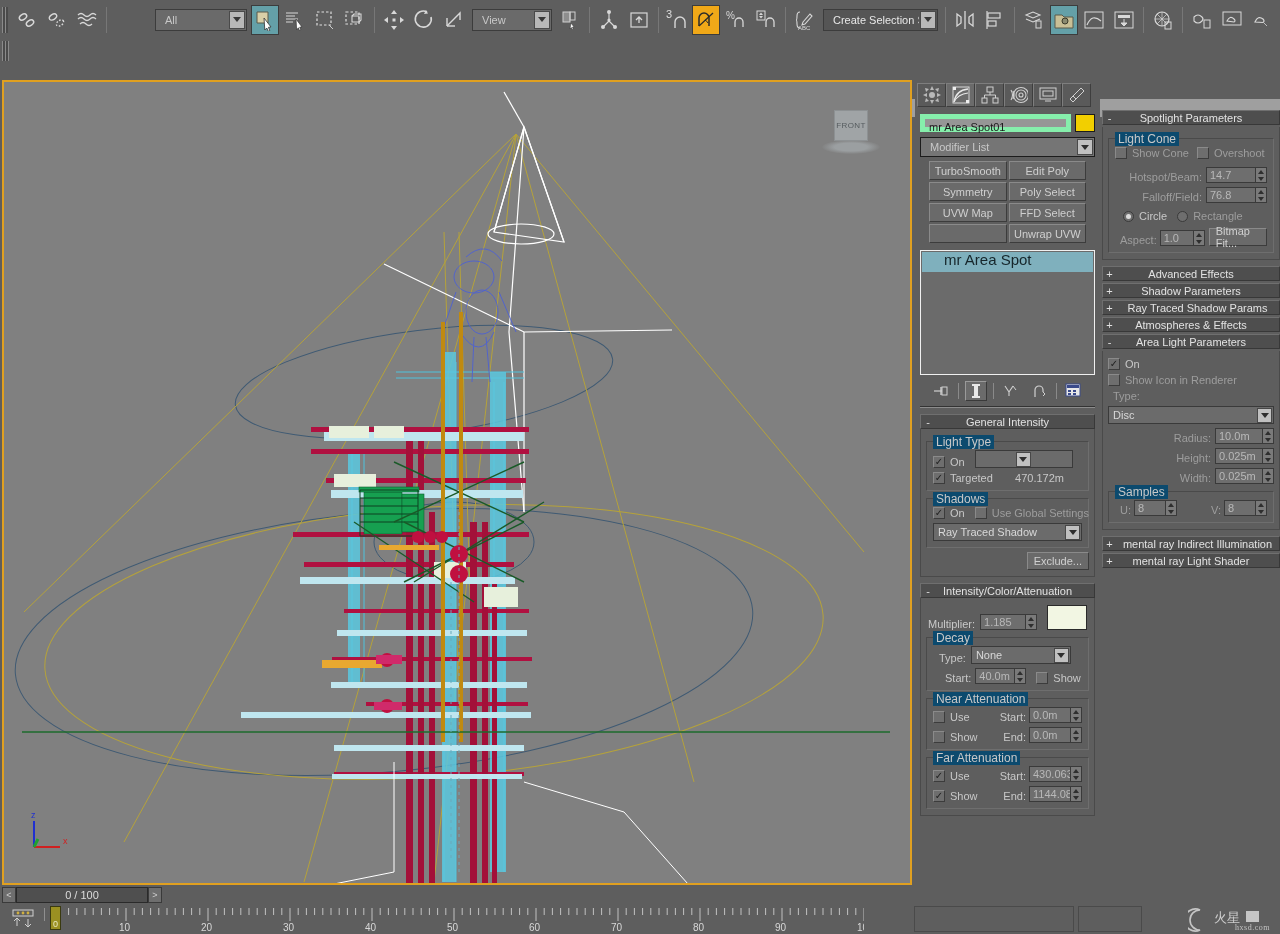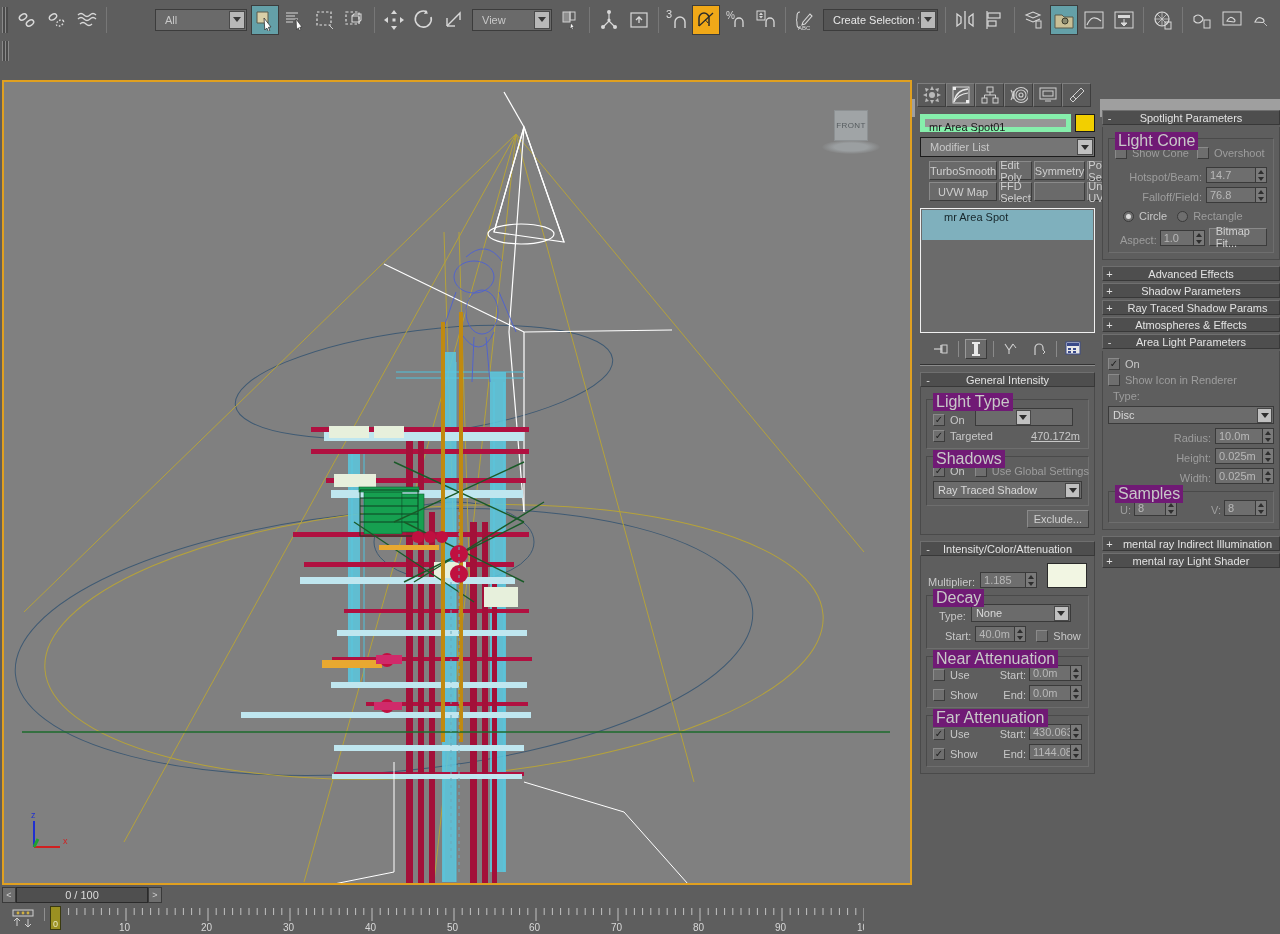--- a/index.html
+++ b/index.html
@@ -147,8 +147,8 @@
      padding:5px 5px 6px 5px; }
   .group{ border:1px solid #6e6e6e; border-top-color:#4a4a4a; border-left-color:#4a4a4a;
     margin-top:7px; padding:6px 6px 6px 6px; position:relative; }
-  .group > .gtitle{ position:absolute; top:-7px; left:6px; background:#701a75;
-    padding:0 3px; font-size:16px; color:#c8c8c8; }
+  .group > .gtitle{ position:absolute; top:-7px; left:6px; background:#0c4a6e;
+    padding:0 3px; font-size:12px; color:#c8c8c8; }
   .row{ display:flex; align-items:flex-end; margin-top:4px; }
   .row.first{ margin-top:2px; }
   .chk{ width:12px; height:12px; background:#6e6e6e; border:1px solid #3c3c3c;

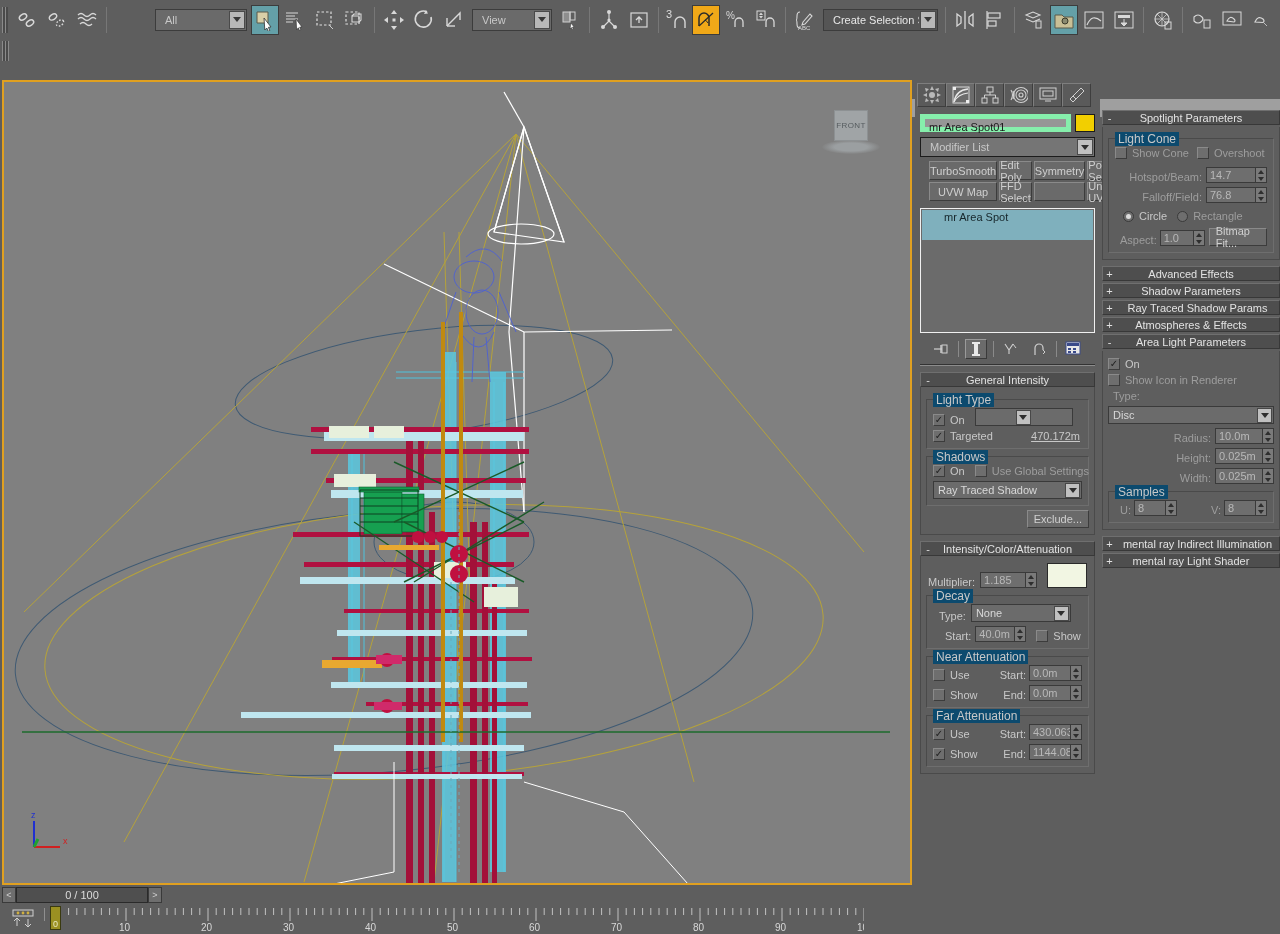--- a/index.html
+++ b/index.html
@@ -119,7 +119,7 @@
     margin-right:1px; display:flex; align-items:center; justify-content:center; }
   .modlist .arrow::after{ content:""; border-left:4px solid transparent;
     border-right:4px solid transparent; border-top:5px solid #2e2e2e; }
-  .btngrid{ margin:4px 14px 0 14px; display:grid; grid-template-columns:1fr 1fr 1fr 1fr; gap:2px; }
+  .btngrid{ margin:4px 14px 0 14px; display:grid; grid-template-columns:1fr 1fr; gap:2px; }
   .gbtn{ height:19px; background:#6a6a6a; border:1px solid #8a8a8a;
     border-right-color:#3c3c3c; border-bottom-color:#3c3c3c;
     color:#cfcfcf; font-size:11px; display:flex; align-items:center; justify-content:center; }

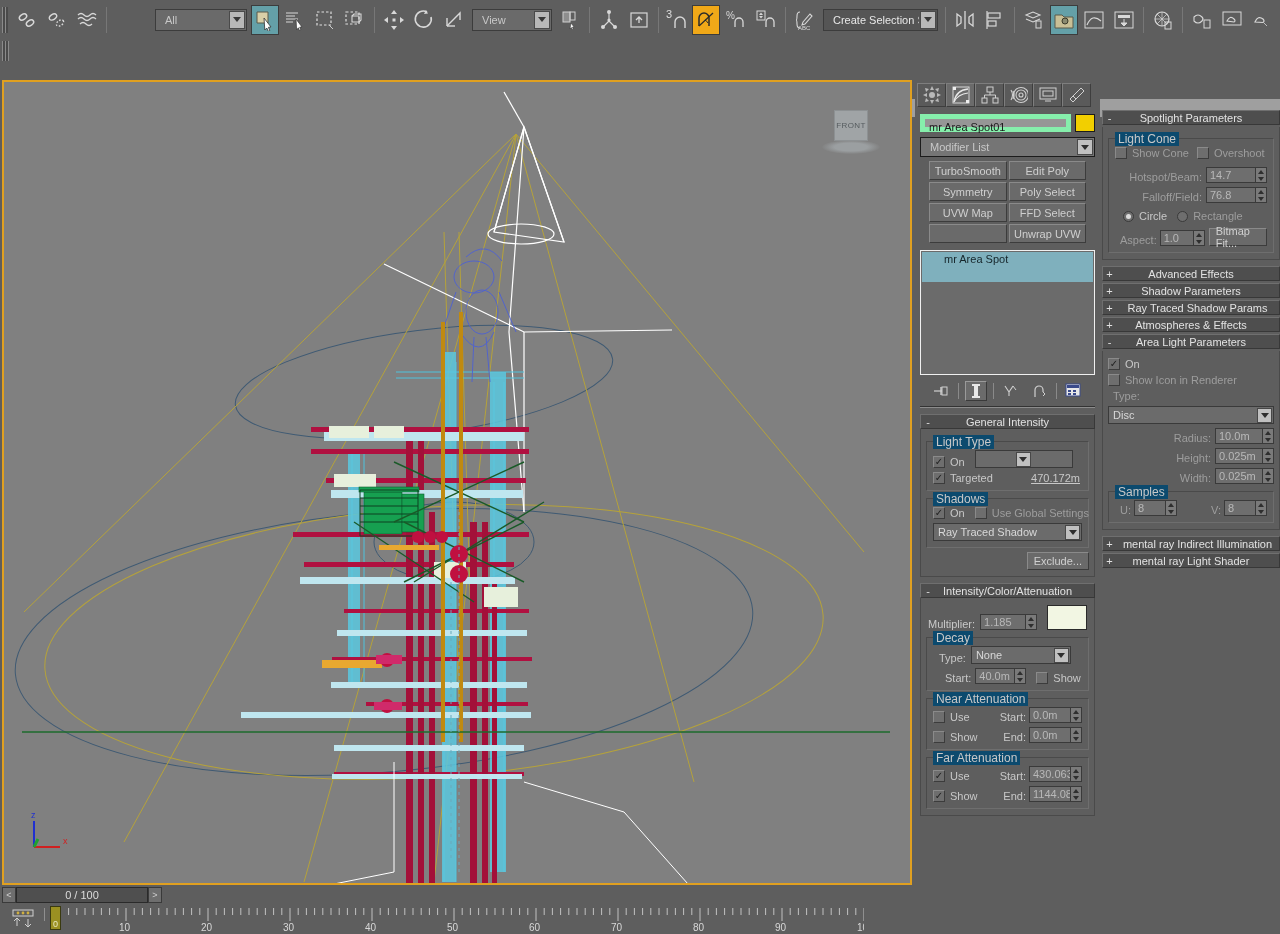--- a/index.html
+++ b/index.html
@@ -126,7 +126,7 @@
   .gbtn.empty{ color:transparent; }
   .stacklist{ margin:7px 5px 0 5px; height:125px; background:#6b6b6b;
     border:1px solid #f0f0f0; padding:1px; }
-  .stackitem{ height:30px; background:#7fb0bd; color:#16262b; font-size:11px;
+  .stackitem{ height:20px; background:#7fb0bd; color:#16262b; font-size:15px;
     line-height:15px; padding-left:22px; }
   .stackbar{ display:flex; align-items:center; justify-content:center; gap:6px;
     margin-top:5px; height:22px; }

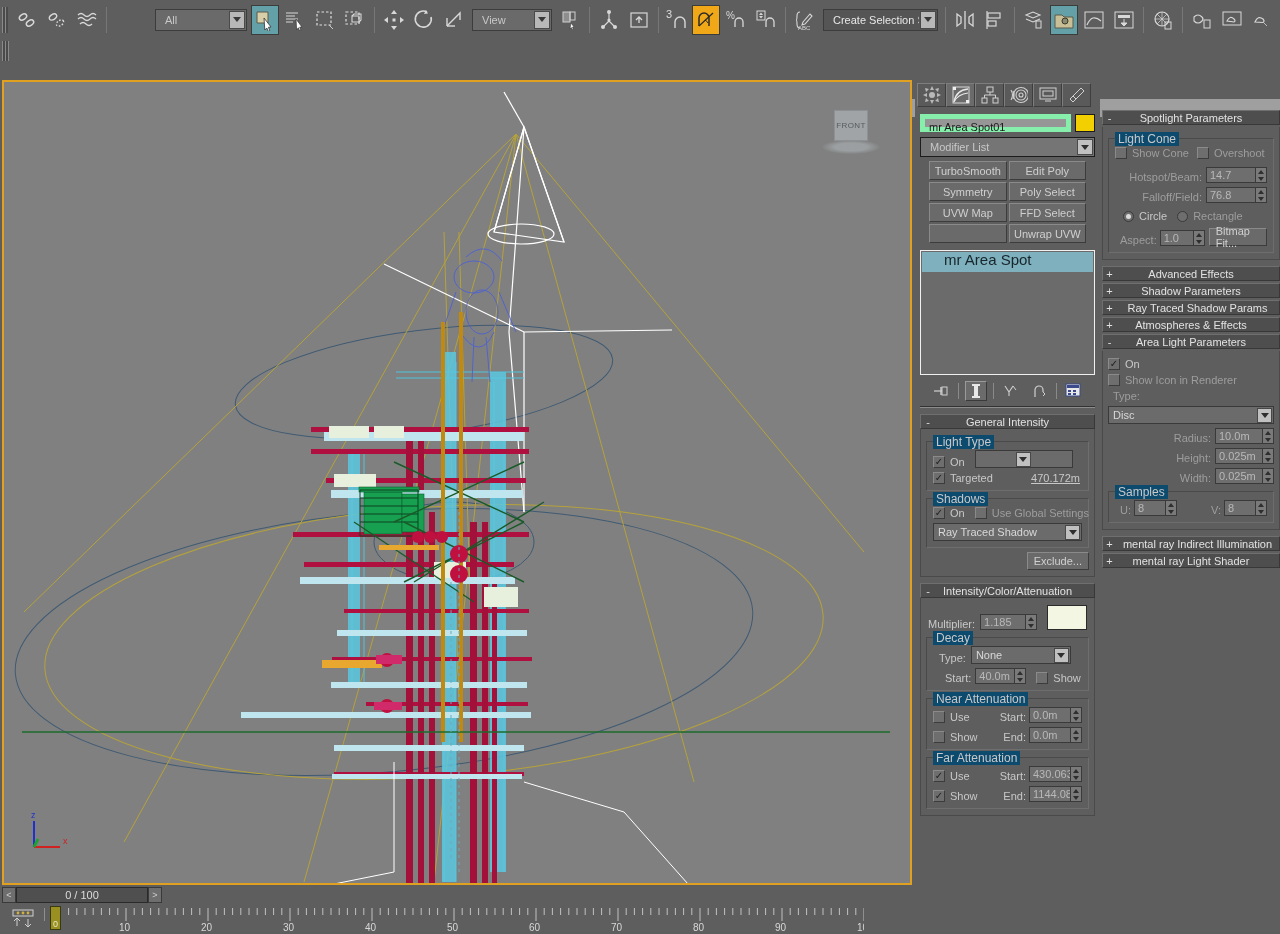--- a/index.html
+++ b/index.html
@@ -949,7 +949,7 @@
             <span class="chk on"></span>
             <span class="lbl">Targeted</span>
             <span class="spacer"></span>
-            <span class="lbl" style="margin-right:2px;text-decoration:underline;">470.172m</span>
+            <span class="lbl" style="margin-right:18px;">470.172m</span>
           </div>
         </div>
 

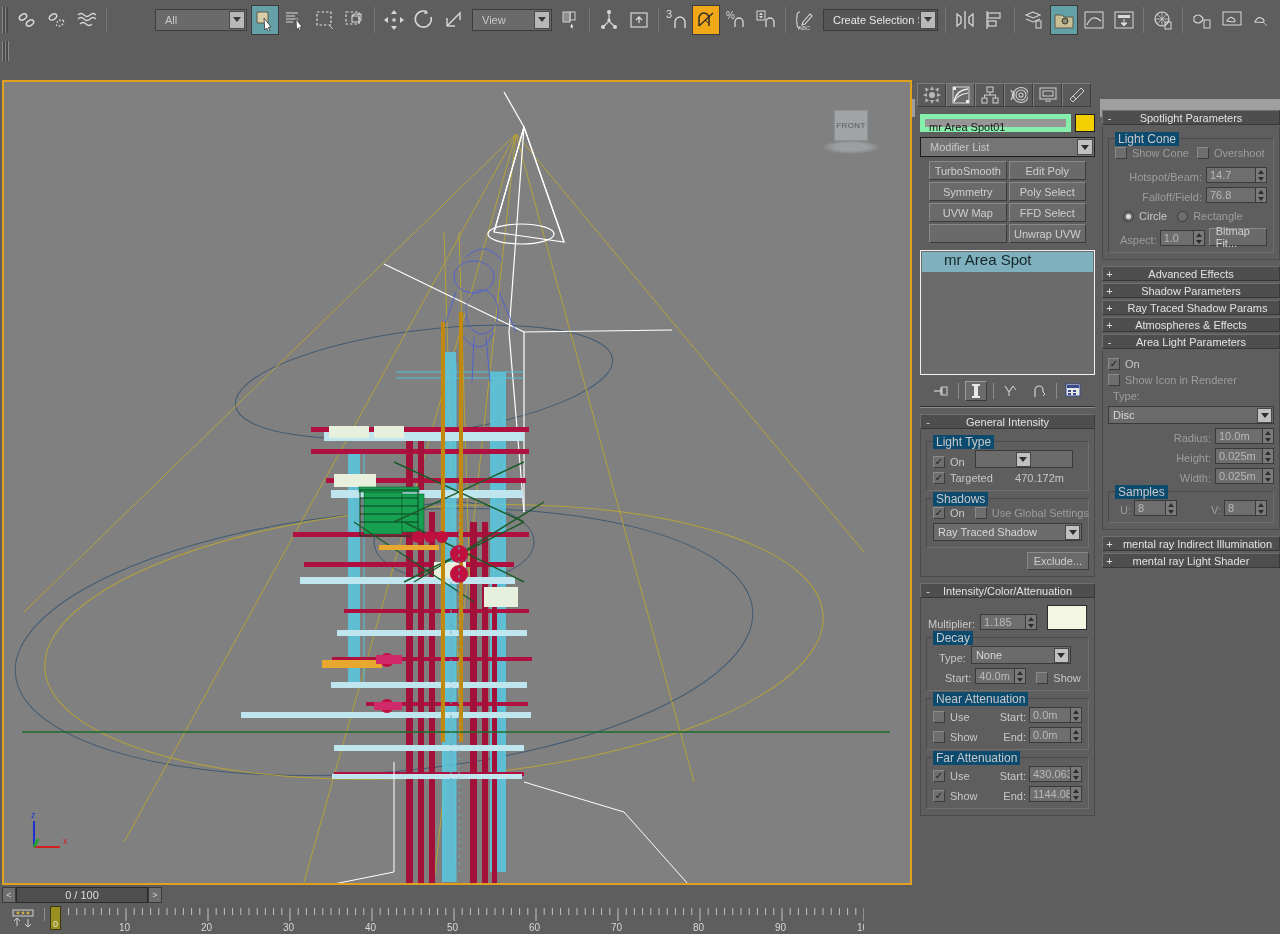--- a/index.html
+++ b/index.html
@@ -1250,6 +1250,18 @@
     </div>
   </div>
 
+  <div class="statusarea">
+    <div class="st-box" style="left:4px;width:160px;"></div>
+    <div class="st-box" style="left:168px;width:64px;"></div>
+    <div class="logo">
+      <svg width="86" height="26" viewBox="0 0 86 26">
+        <path d="M12 3a11 11 0 1 0 0 20 9 9 0 1 1 0-20z" fill="none" stroke="#d8d8d8" stroke-width="1.6"></path>
+        <text x="26" y="15" font-size="13" fill="#e2e2e2" font-family="sans-serif">火星</text>
+        <rect x="58" y="4" width="13" height="11" fill="#d8d8d8"></rect>
+      </svg>
+      <span class="logo-text">hxsd.com</span>
+    </div>
+  </div>
 
 </div>
 

